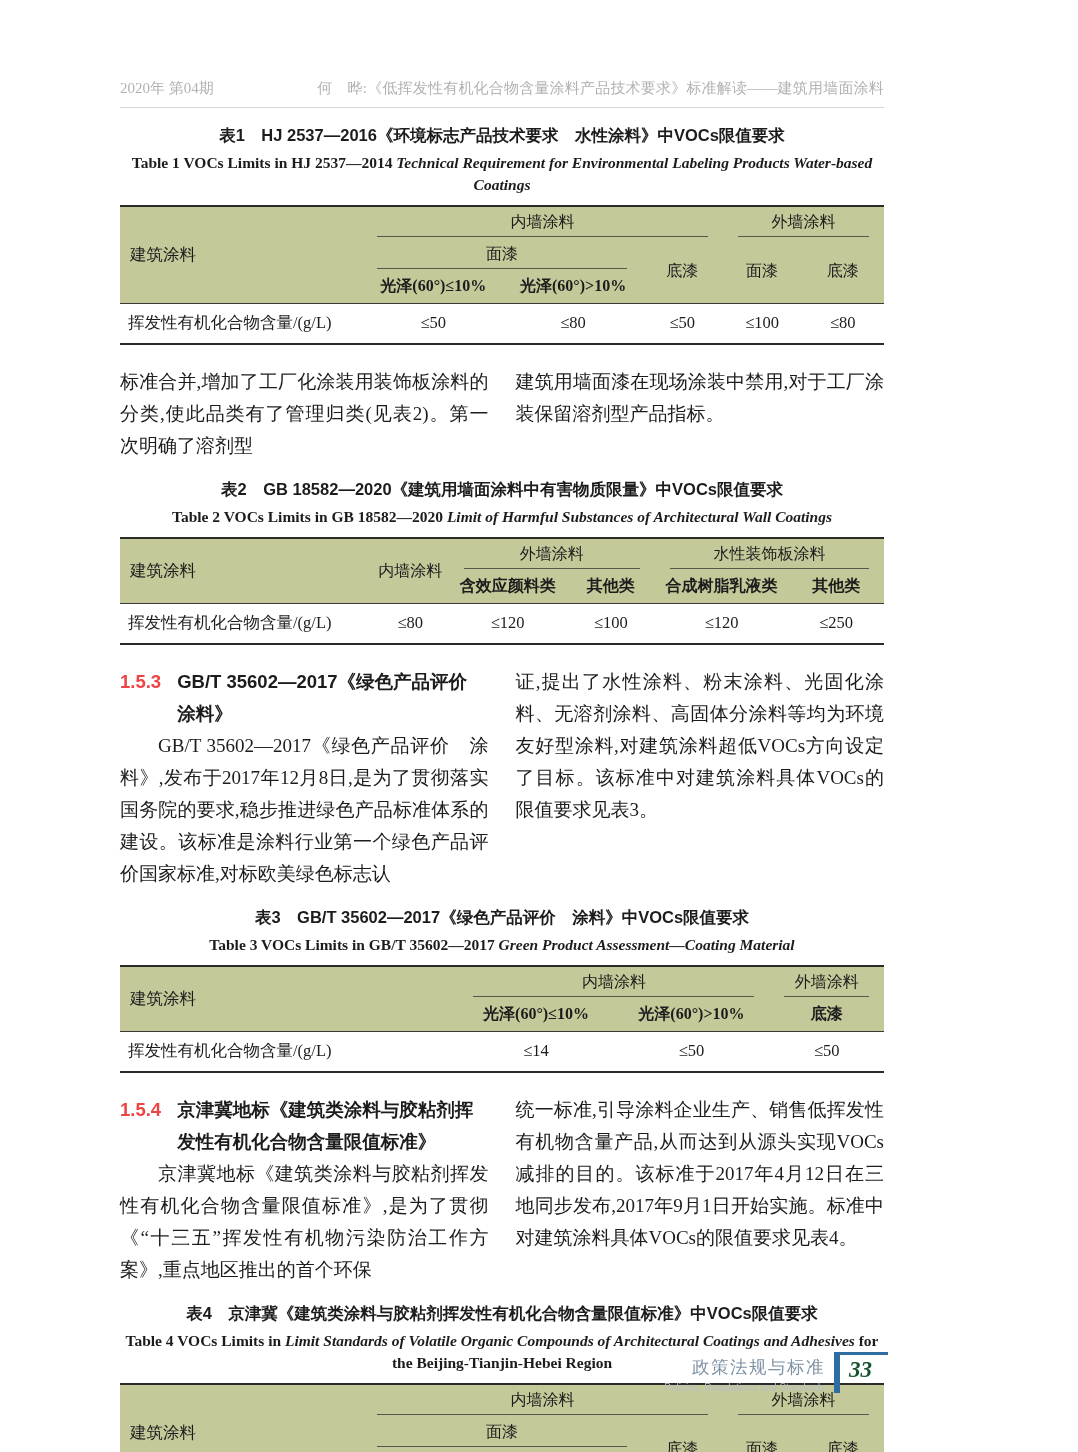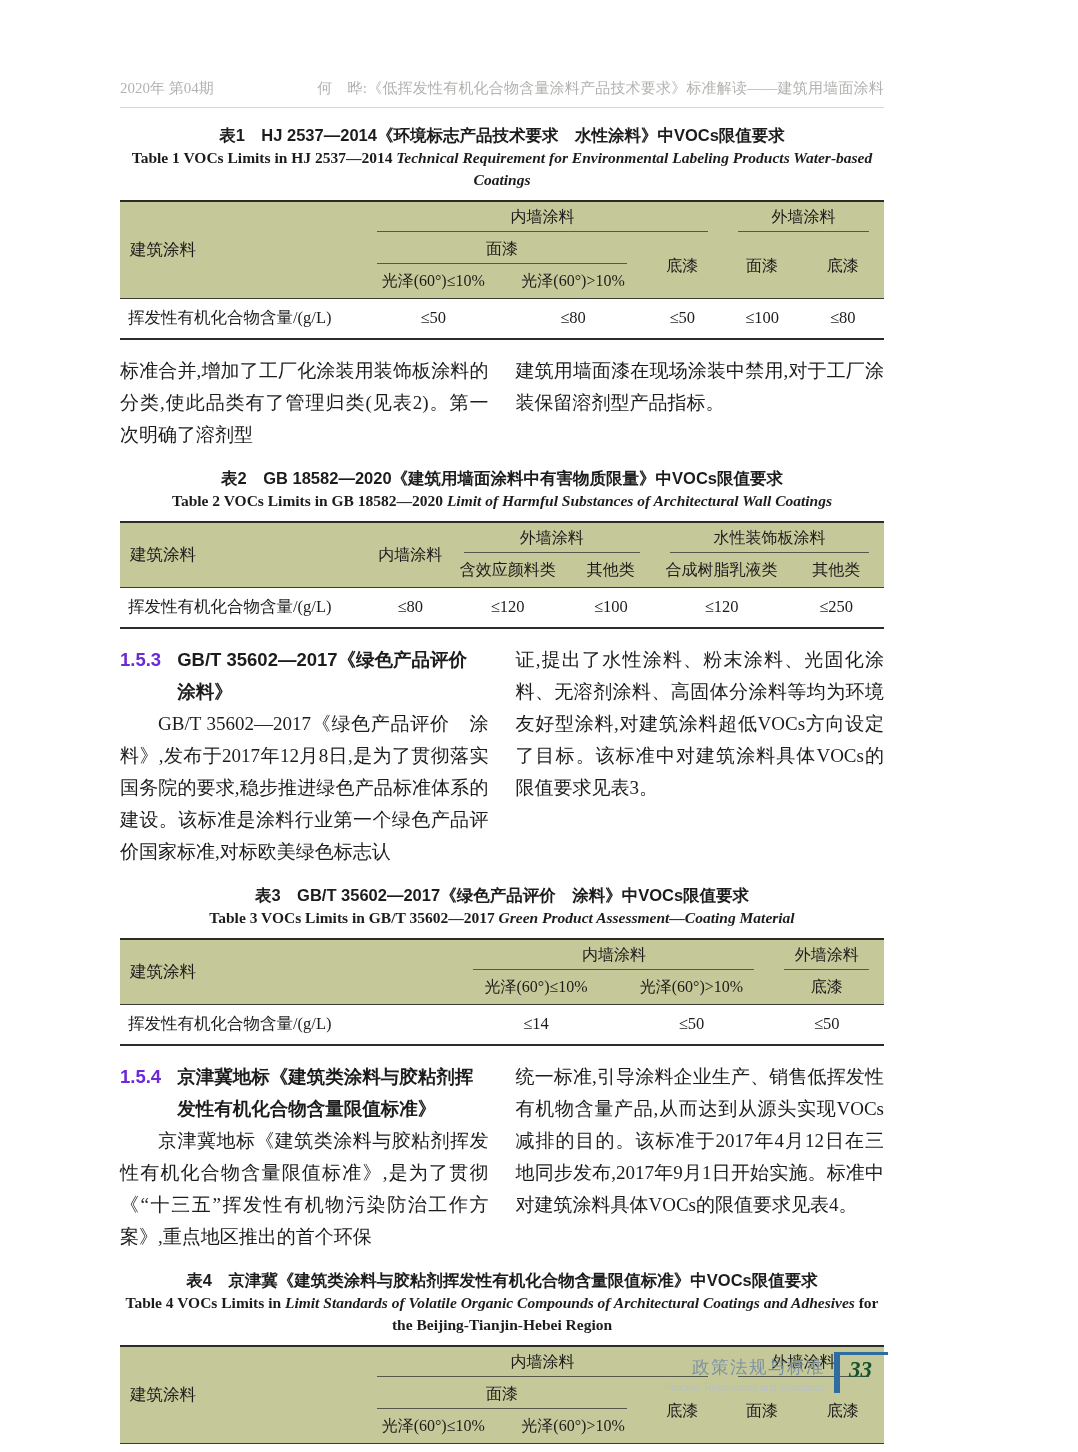--- a/index.html
+++ b/index.html
@@ -74,7 +74,7 @@
     <span class="right">何　晔:《低挥发性有机化合物含量涂料产品技术要求》标准解读——建筑用墙面涂料</span>
   </div>
 
-  <div class="tcap-cn">表1　HJ 2537—2014《环境标志产品技术要求　水性涂料》中VOCs限值要求</div>
+  <div class="tcap-cn">表1　HJ 2537—2016《环境标志产品技术要求　水性涂料》中VOCs限值要求</div>
   <div class="tcap-en"><span>Table 1  VOCs Limits in HJ 2537—2014 </span><span class="it">Technical Requirement for Environmental Labeling Products Water-based Coatings</span><span></span></div>
 
   <table class="vt">

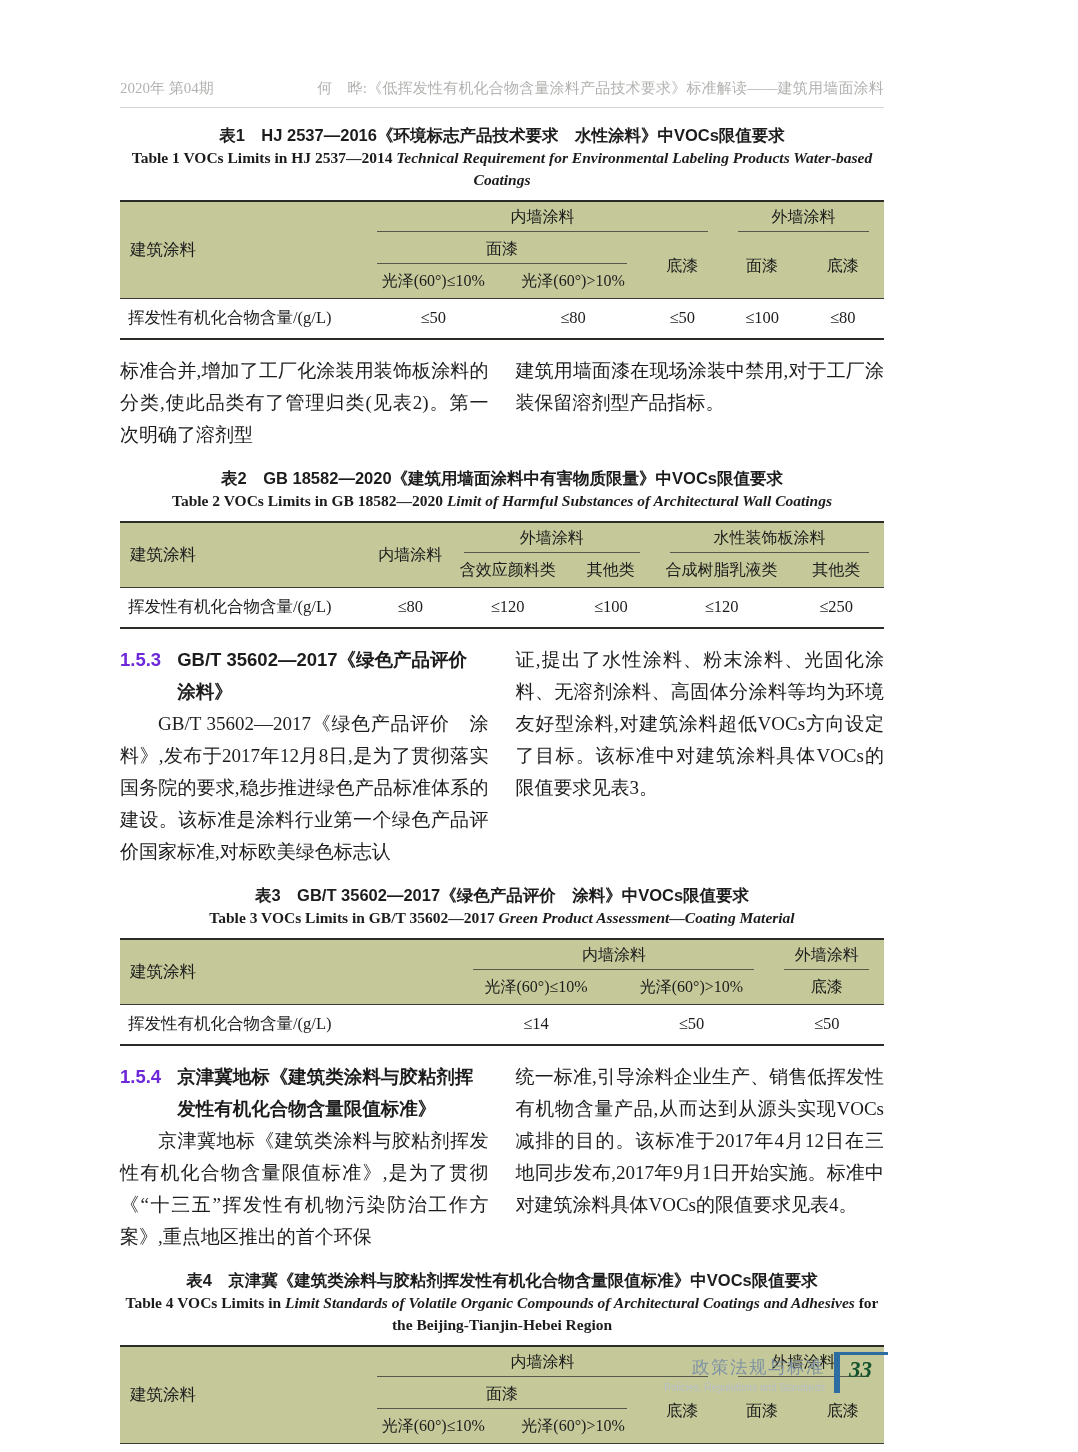--- a/index.html
+++ b/index.html
@@ -19,7 +19,7 @@
   
   .tcap-cn { text-align:center; font-weight:700; font-size:16.5px; margin-top:17px;
     font-family:"Liberation Sans","DejaVu Sans",sans-serif; font-stretch:normal; }
-  .tcap-en { text-align:center; font-weight:700; font-size:15.5px; margin-bottom:9px;
+  .tcap-en { text-align:center; font-weight:700; font-size:15.5px; margin-top:5px; margin-bottom:9px;
     line-height:22px; }
   .tcap-en .it { font-style:italic; }
 

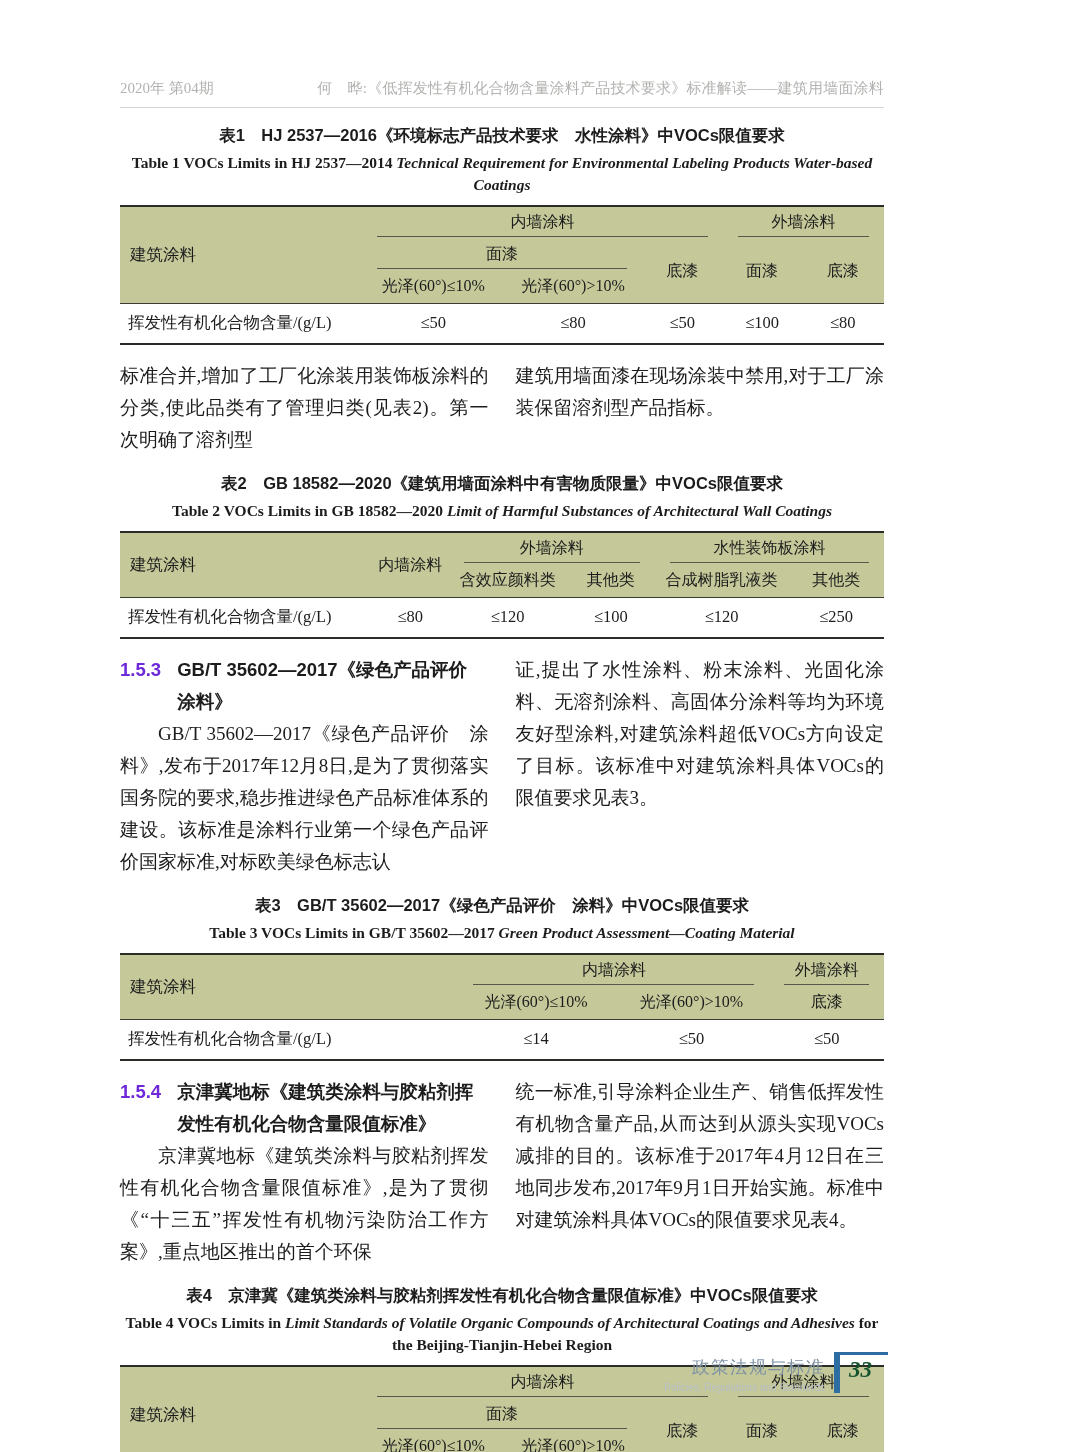--- a/index.html
+++ b/index.html
@@ -39,7 +39,7 @@
     background-position:center bottom 2px;
     padding-bottom:6px; padding-top:5px;
   }
-  table.vt th.sub { padding-top:5px; padding-bottom:6px; }
+  table.vt th.sub { padding-top:5px; padding-bottom:6px;font-weight:bold; }
 
   
   .cols { display:flex; gap:27px; margin-top:15px; }

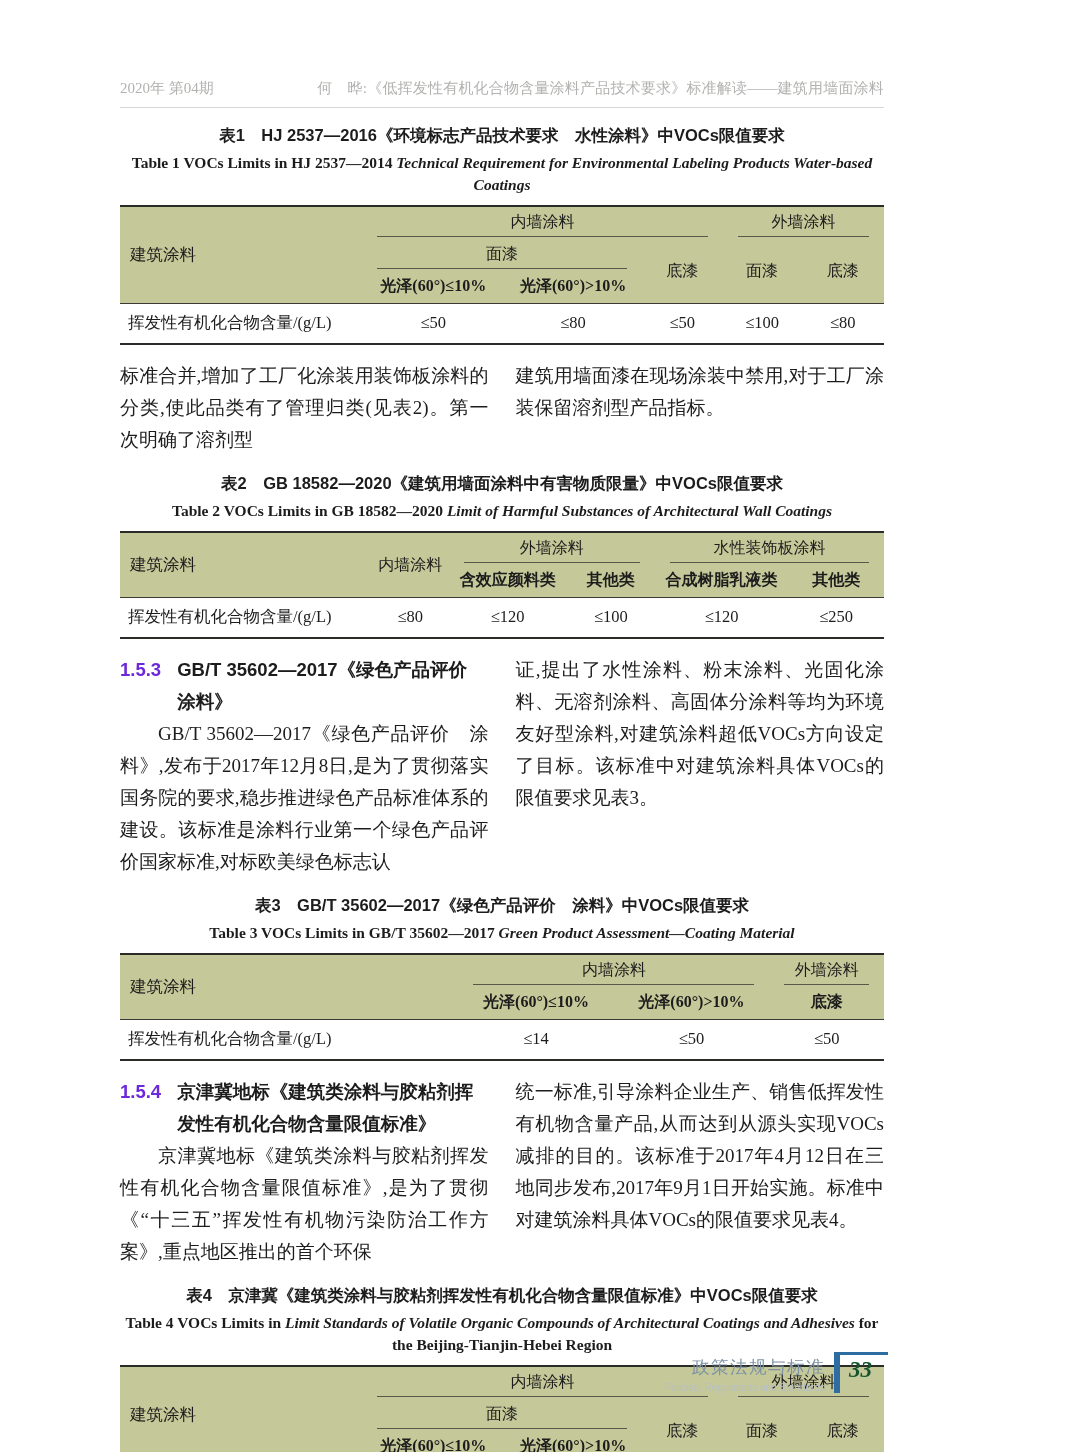--- a/index.html
+++ b/index.html
@@ -42,7 +42,7 @@
   table.vt th.sub { padding-top:5px; padding-bottom:6px;font-weight:bold; }
 
   
-  .cols { display:flex; gap:27px; margin-top:15px; }
+  .cols { display:flex; gap:27px; margin-top:21px; }
   .col { flex:1; font-size:19px; line-height:32px; text-align:justify; }
   .para { text-align:justify; }
   .para.indent { text-indent:2em; }

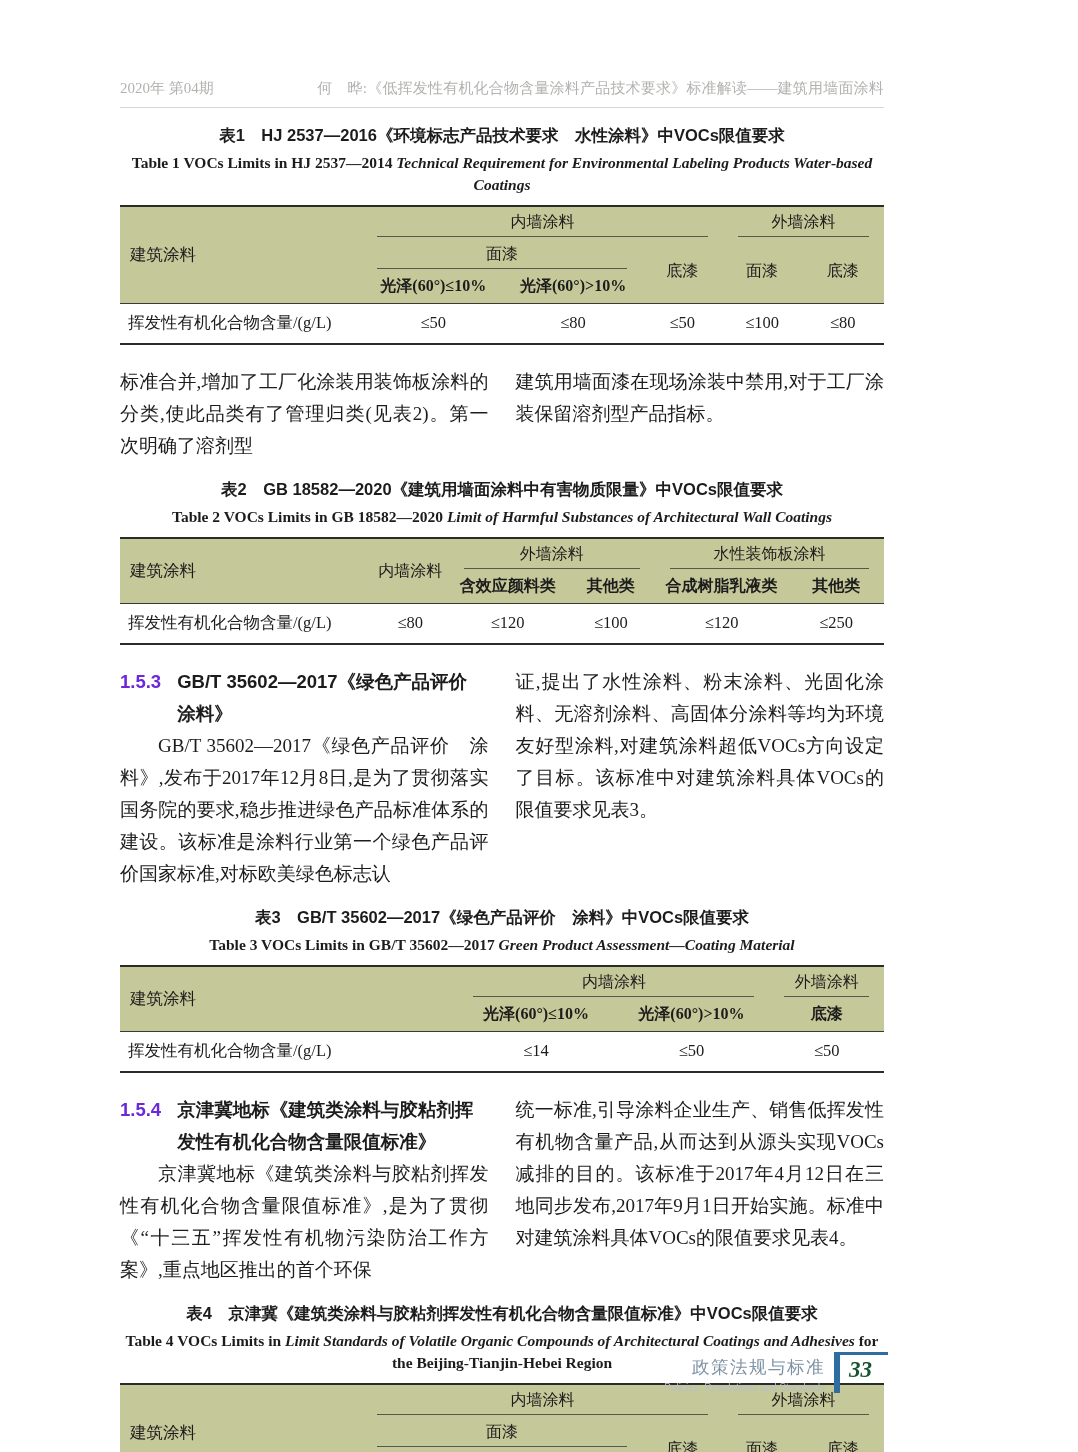--- a/index.html
+++ b/index.html
@@ -49,7 +49,7 @@
 
   .sec-h { display:flex; font-family:"Liberation Sans","DejaVu Sans",sans-serif;
     font-weight:700; font-size:18.5px; line-height:32px; text-align:left; }
-  .sec-num { flex:0 0 auto; margin-right:16px; color:#6d28d9; }
+  .sec-num { flex:0 0 auto; margin-right:16px; color:#ef4444; }
   .sec-h .sec-title { flex:1 1 auto; }
 
   

